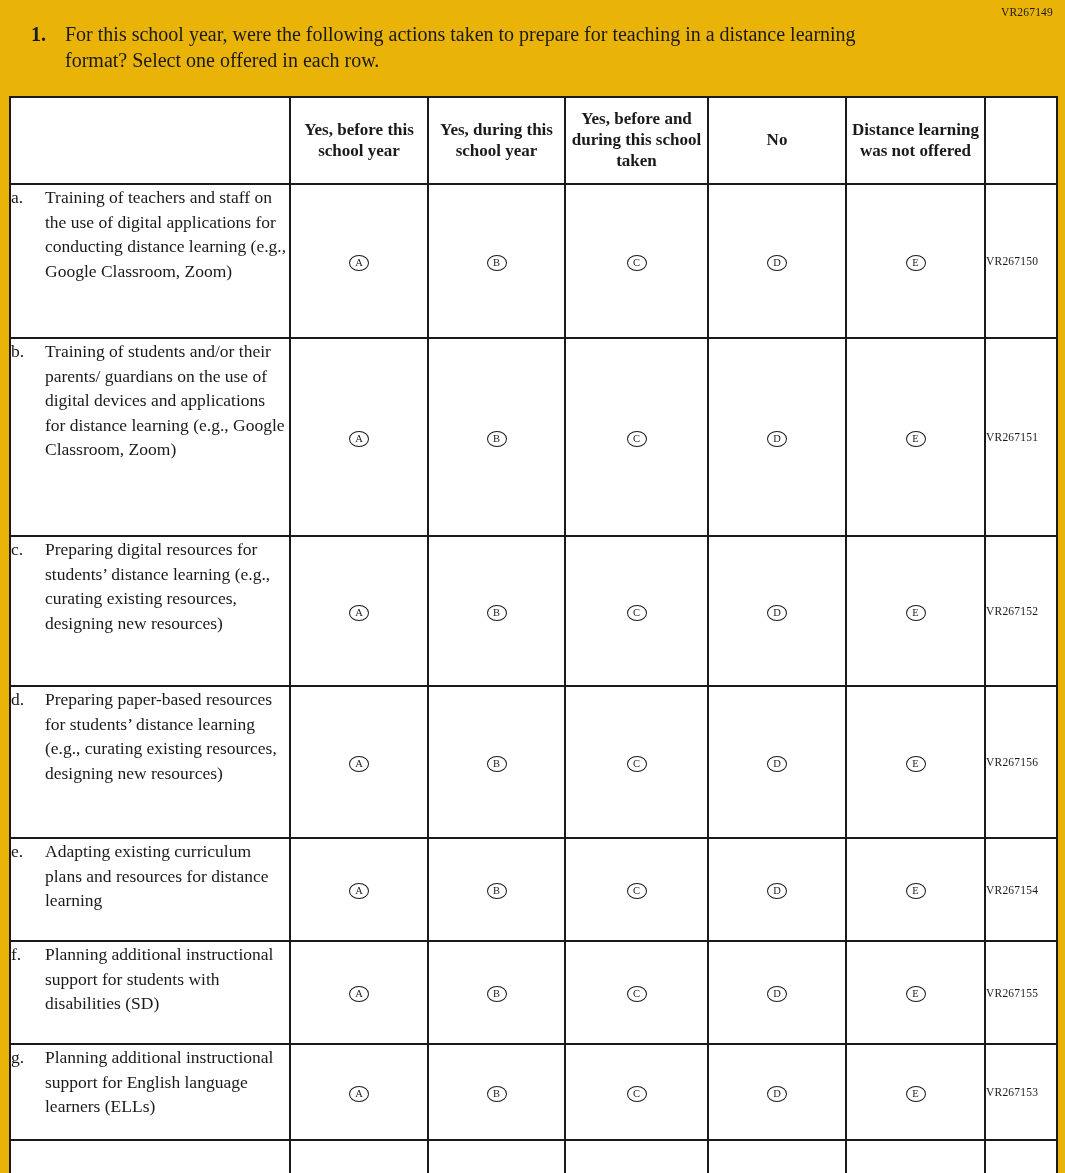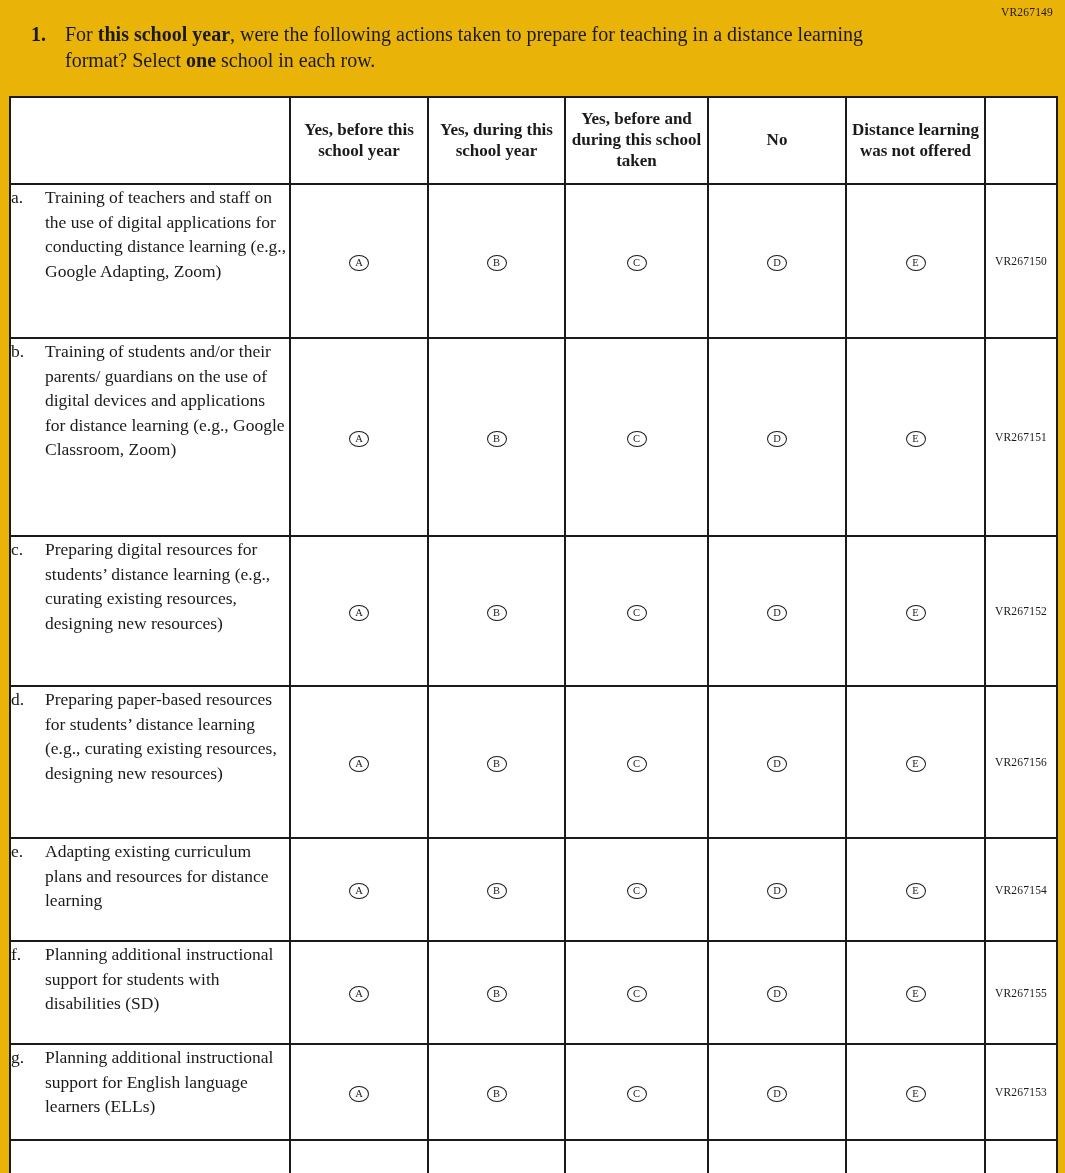--- a/index.html
+++ b/index.html
@@ -39,7 +39,7 @@
   .qtext {
     max-width:835px;
   }
-  .qtext b { font-weight:bold; }
+  .qtext b { font-weight:normal; }
   table.grid {
     border-collapse:collapse;
     table-layout:fixed;

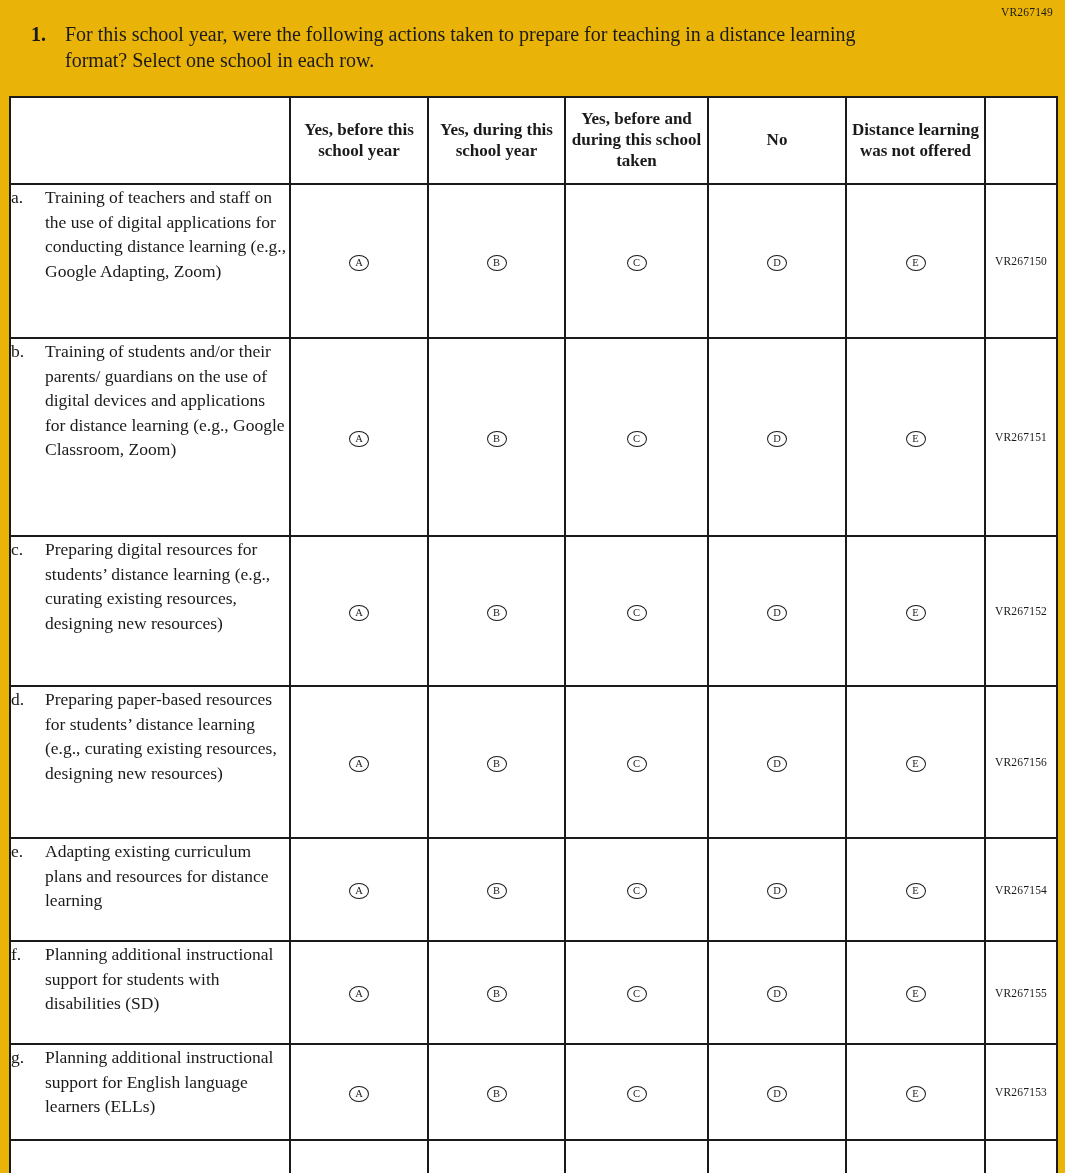--- a/index.html
+++ b/index.html
@@ -110,7 +110,7 @@
 
   <div class="question">
     <span class="qnum">1.</span>
-    <span class="qtext"><span>For </span><b>this school year</b><span>, were the following actions taken to prepare for teaching in a distance learning format? Select </span><b>one</b><span> school in each row.</span></span>
+    <span class="qtext"><span>For </span><b>this school year</b><span>, were the following actions taken to prepare for teaching in a distance learning format? Select </span><b>one</b><span> offered in each row.</span></span>
   </div>
 
   <table class="grid">

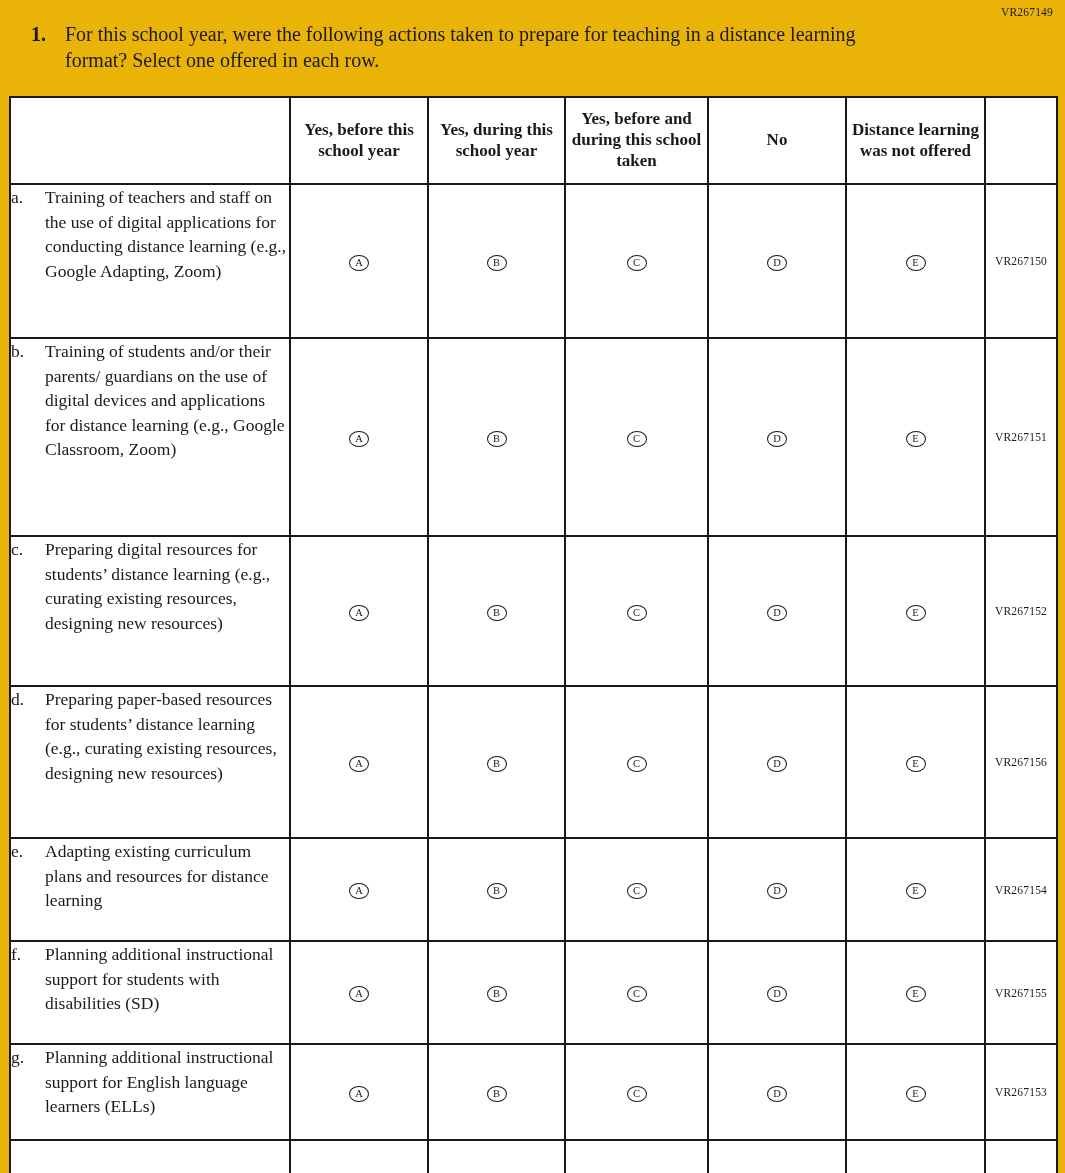--- a/index.html
+++ b/index.html
@@ -140,7 +140,7 @@
         <td class="label">
           <div class="label-inner">
             <span class="letter">a.</span>
-            <span class="rowtext">Training of teachers and staff on the use of digital applications for conducting distance learning (e.g., Google Adapting, Zoom)</span>
+            <span class="rowtext">Training of teachers and staff on the use of digital applications for conducting distance learning (e.g., Google Classroom, Zoom)</span>
           </div>
         </td>
         <td class="opt"><span class="circle">A</span></td>

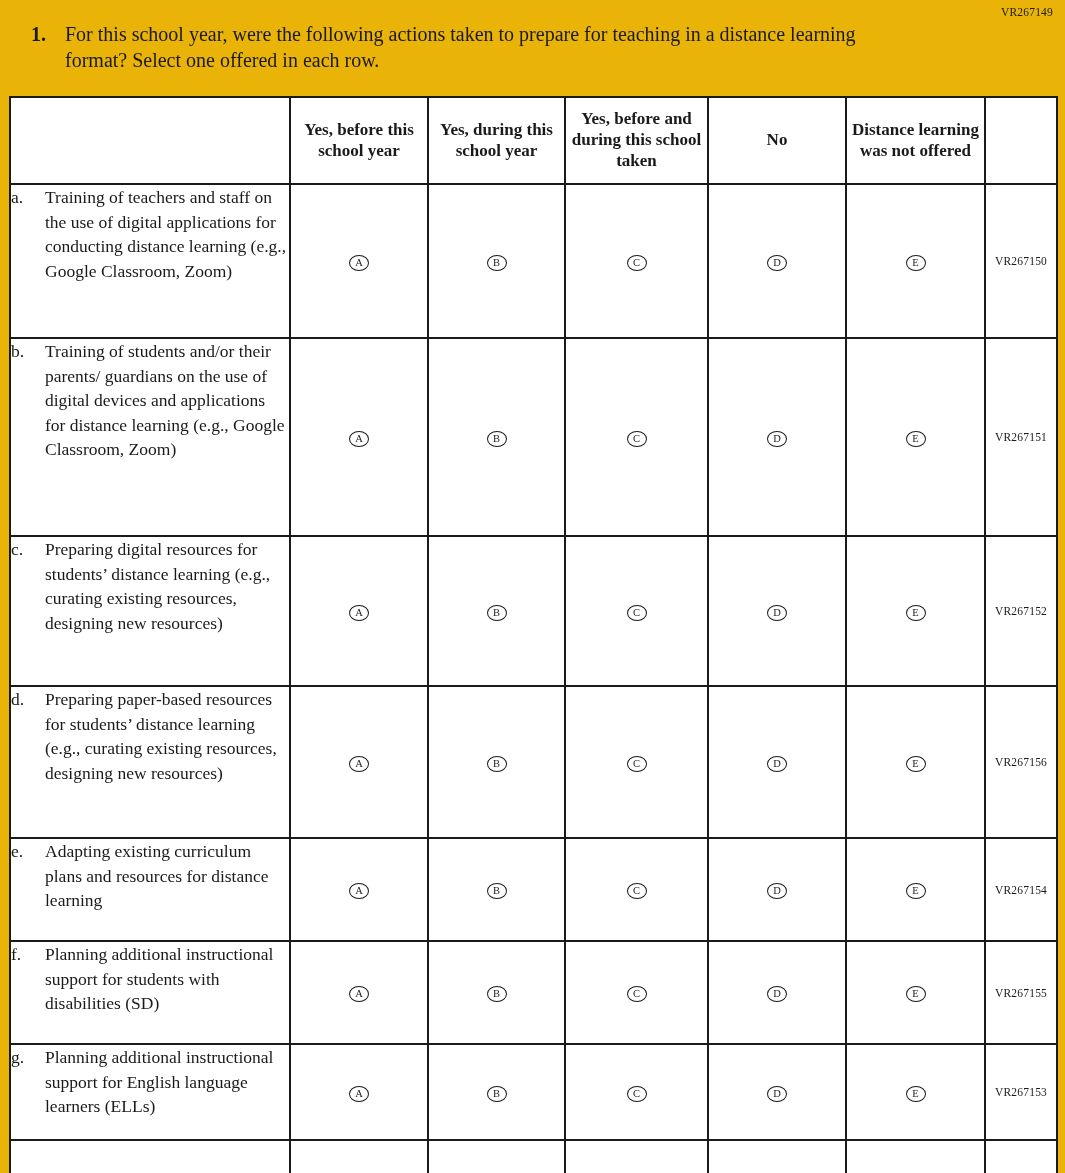--- a/index.html
+++ b/index.html
@@ -86,7 +86,6 @@
     cursor:pointer;
   }
   td.code {
-    text-align:center;
     vertical-align:middle;
     font-size:11.5px;
     padding:0 2px;

